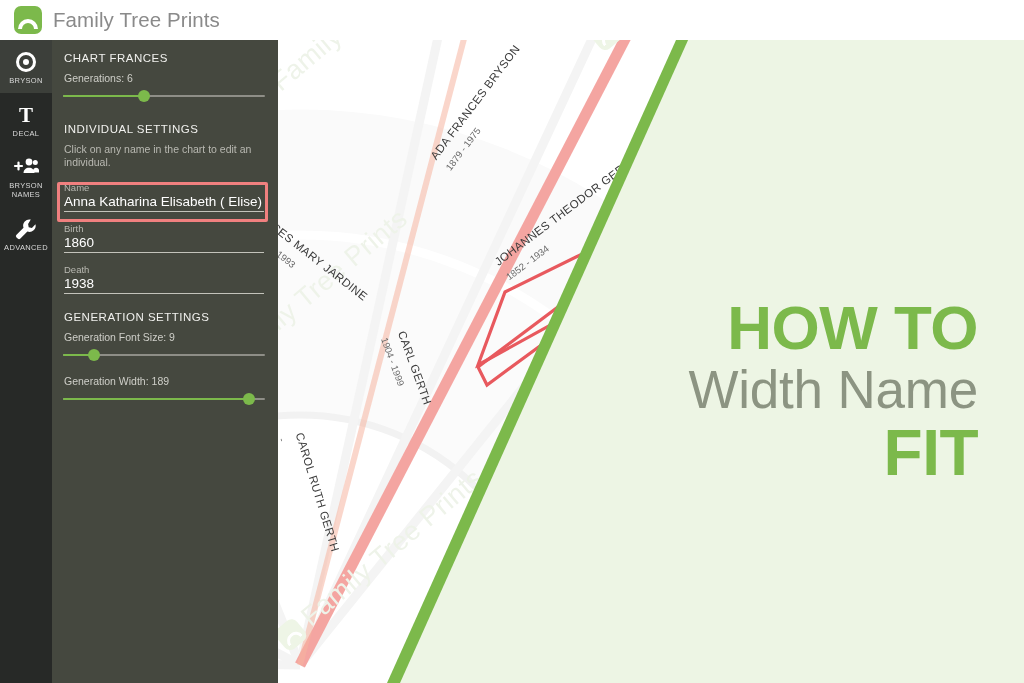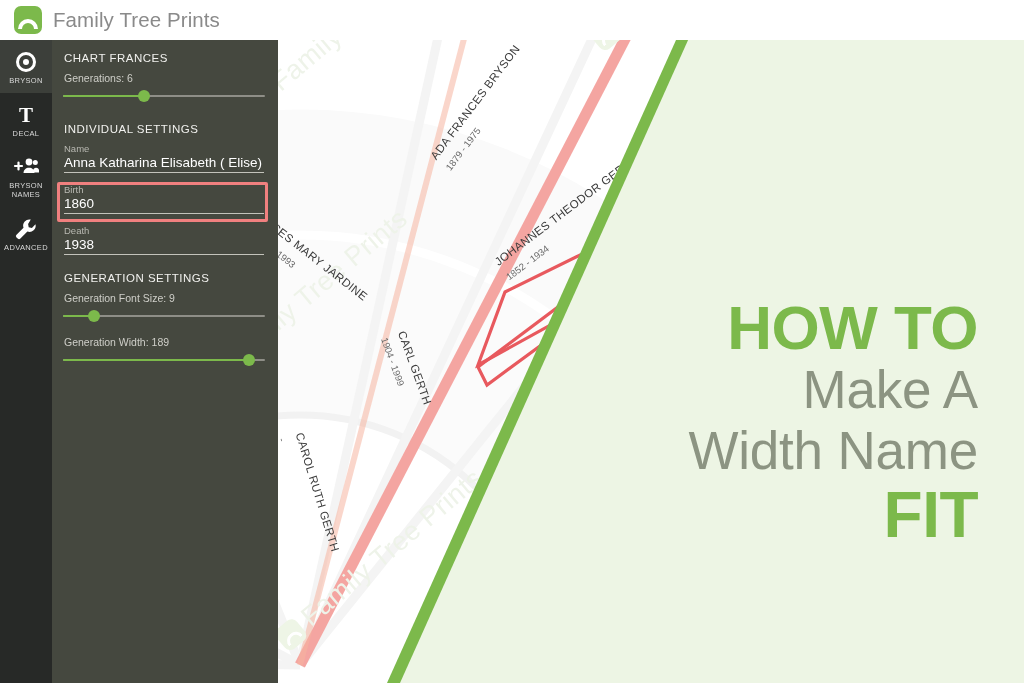--- a/index.html
+++ b/index.html
@@ -414,6 +414,7 @@
     </div>
 
     <div class="sect-title gap">INDIVIDUAL SETTINGS</div>
+    <div class="helper">Click on any name in the chart to edit an individual.</div>
 
     <div class="field">
       <div class="field-label">Name</div>

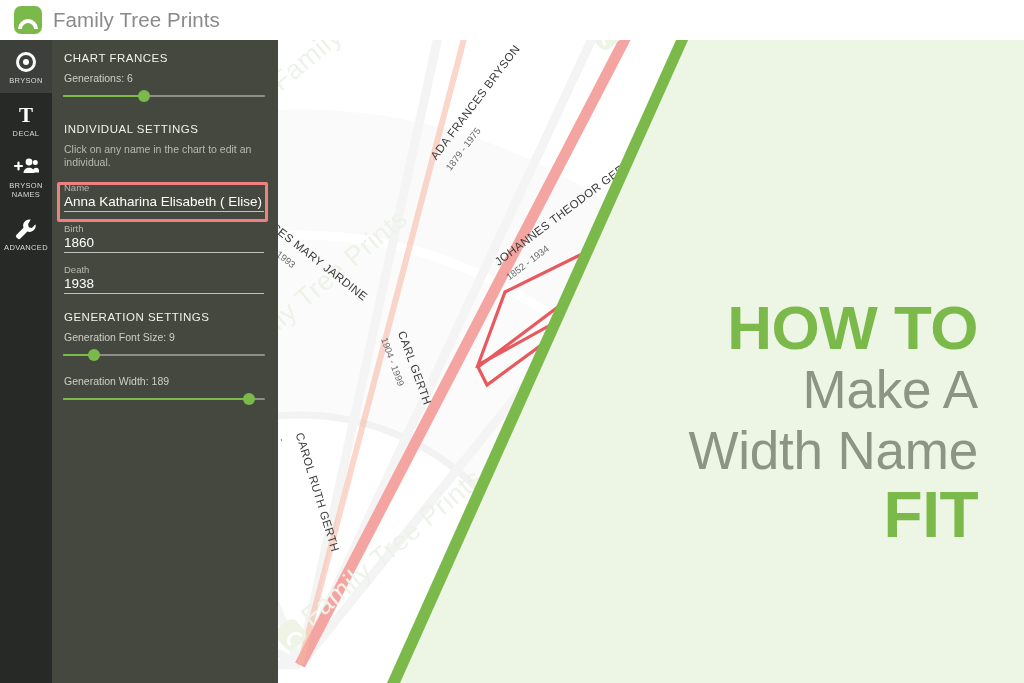--- a/index.html
+++ b/index.html
@@ -398,7 +398,6 @@
   </div>
   <div id="promo">
     <div class="l1">HOW TO</div>
-    <div class="l2">Make A</div>
     <div class="l3">Width Name</div>
     <div class="l4">FIT</div>
   </div>

